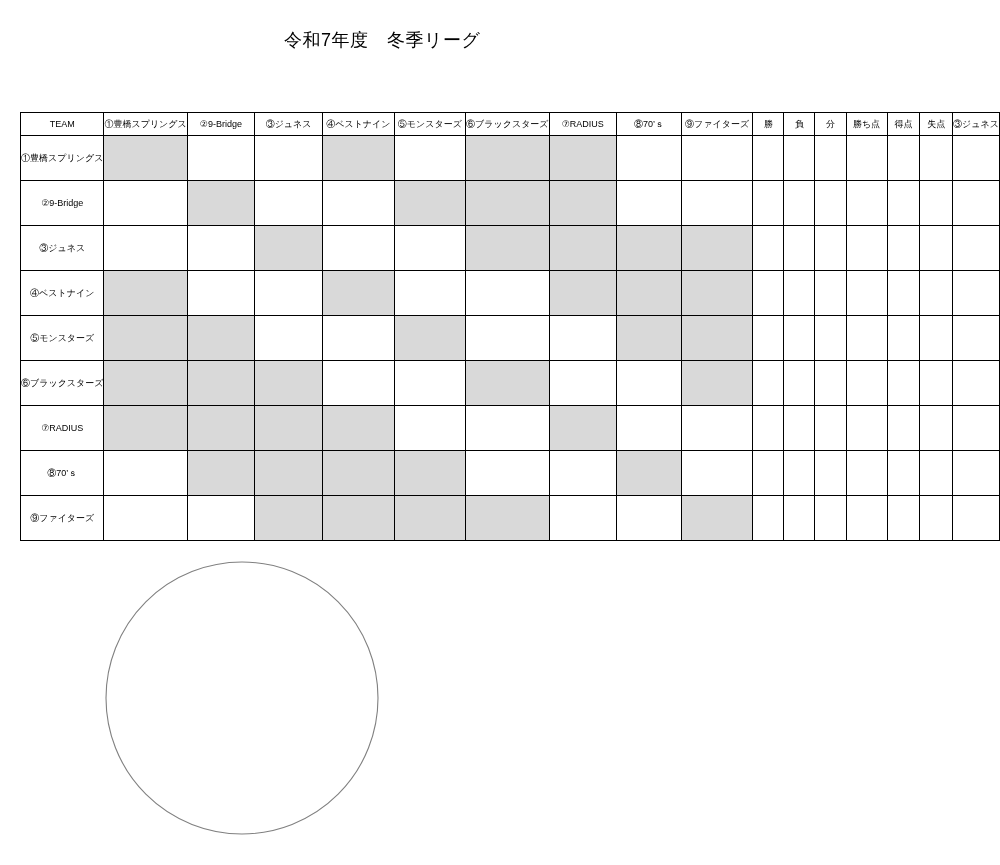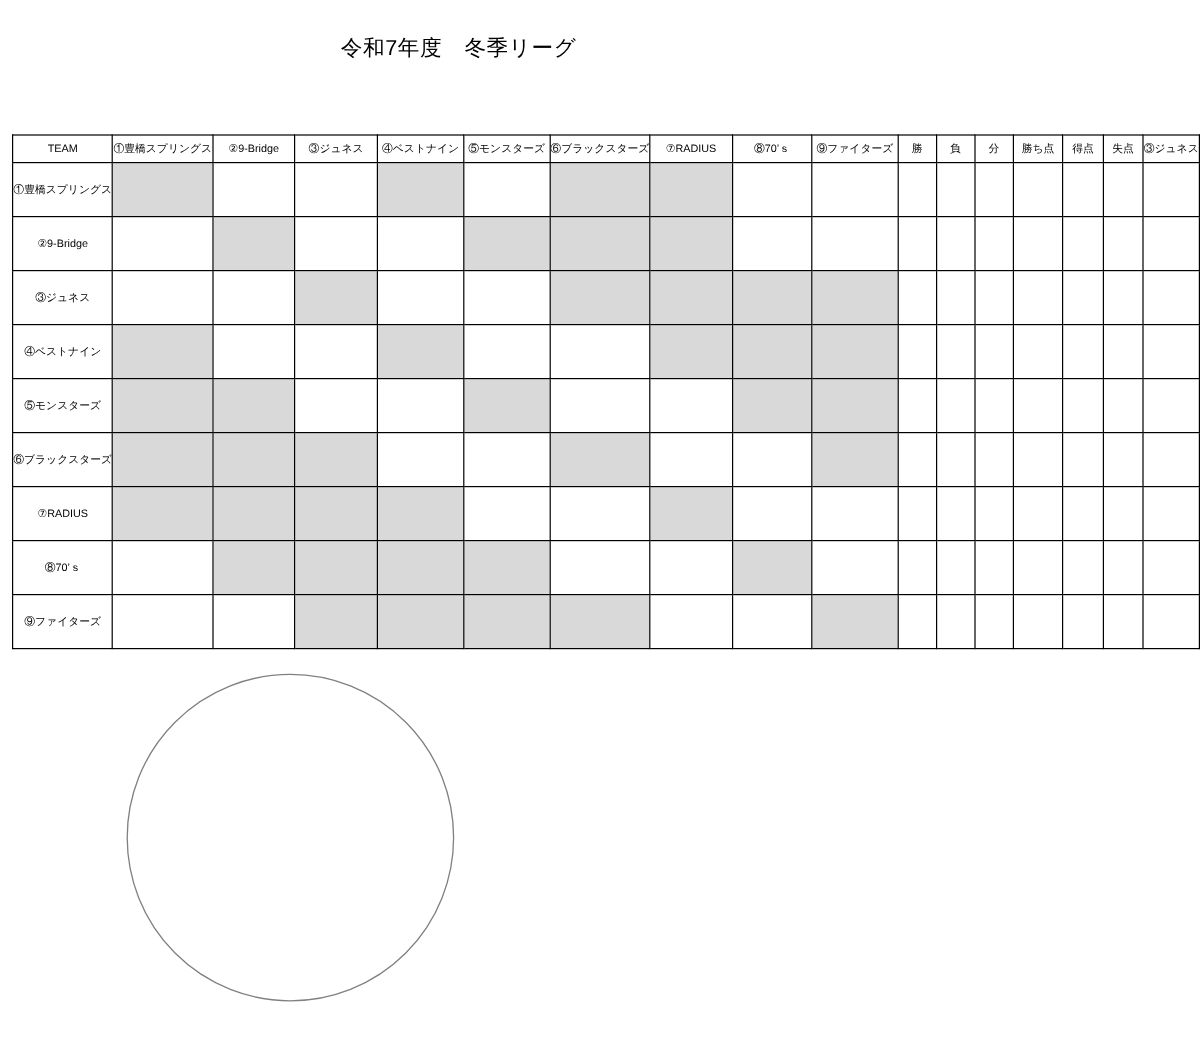--- a/index.html
+++ b/index.html
@@ -31,7 +31,7 @@
   
   #league-table {
     position: absolute;
-    left: 10px;
+    left: 20px;
     top: 112px;
     border-collapse: collapse;
     table-layout: fixed;

